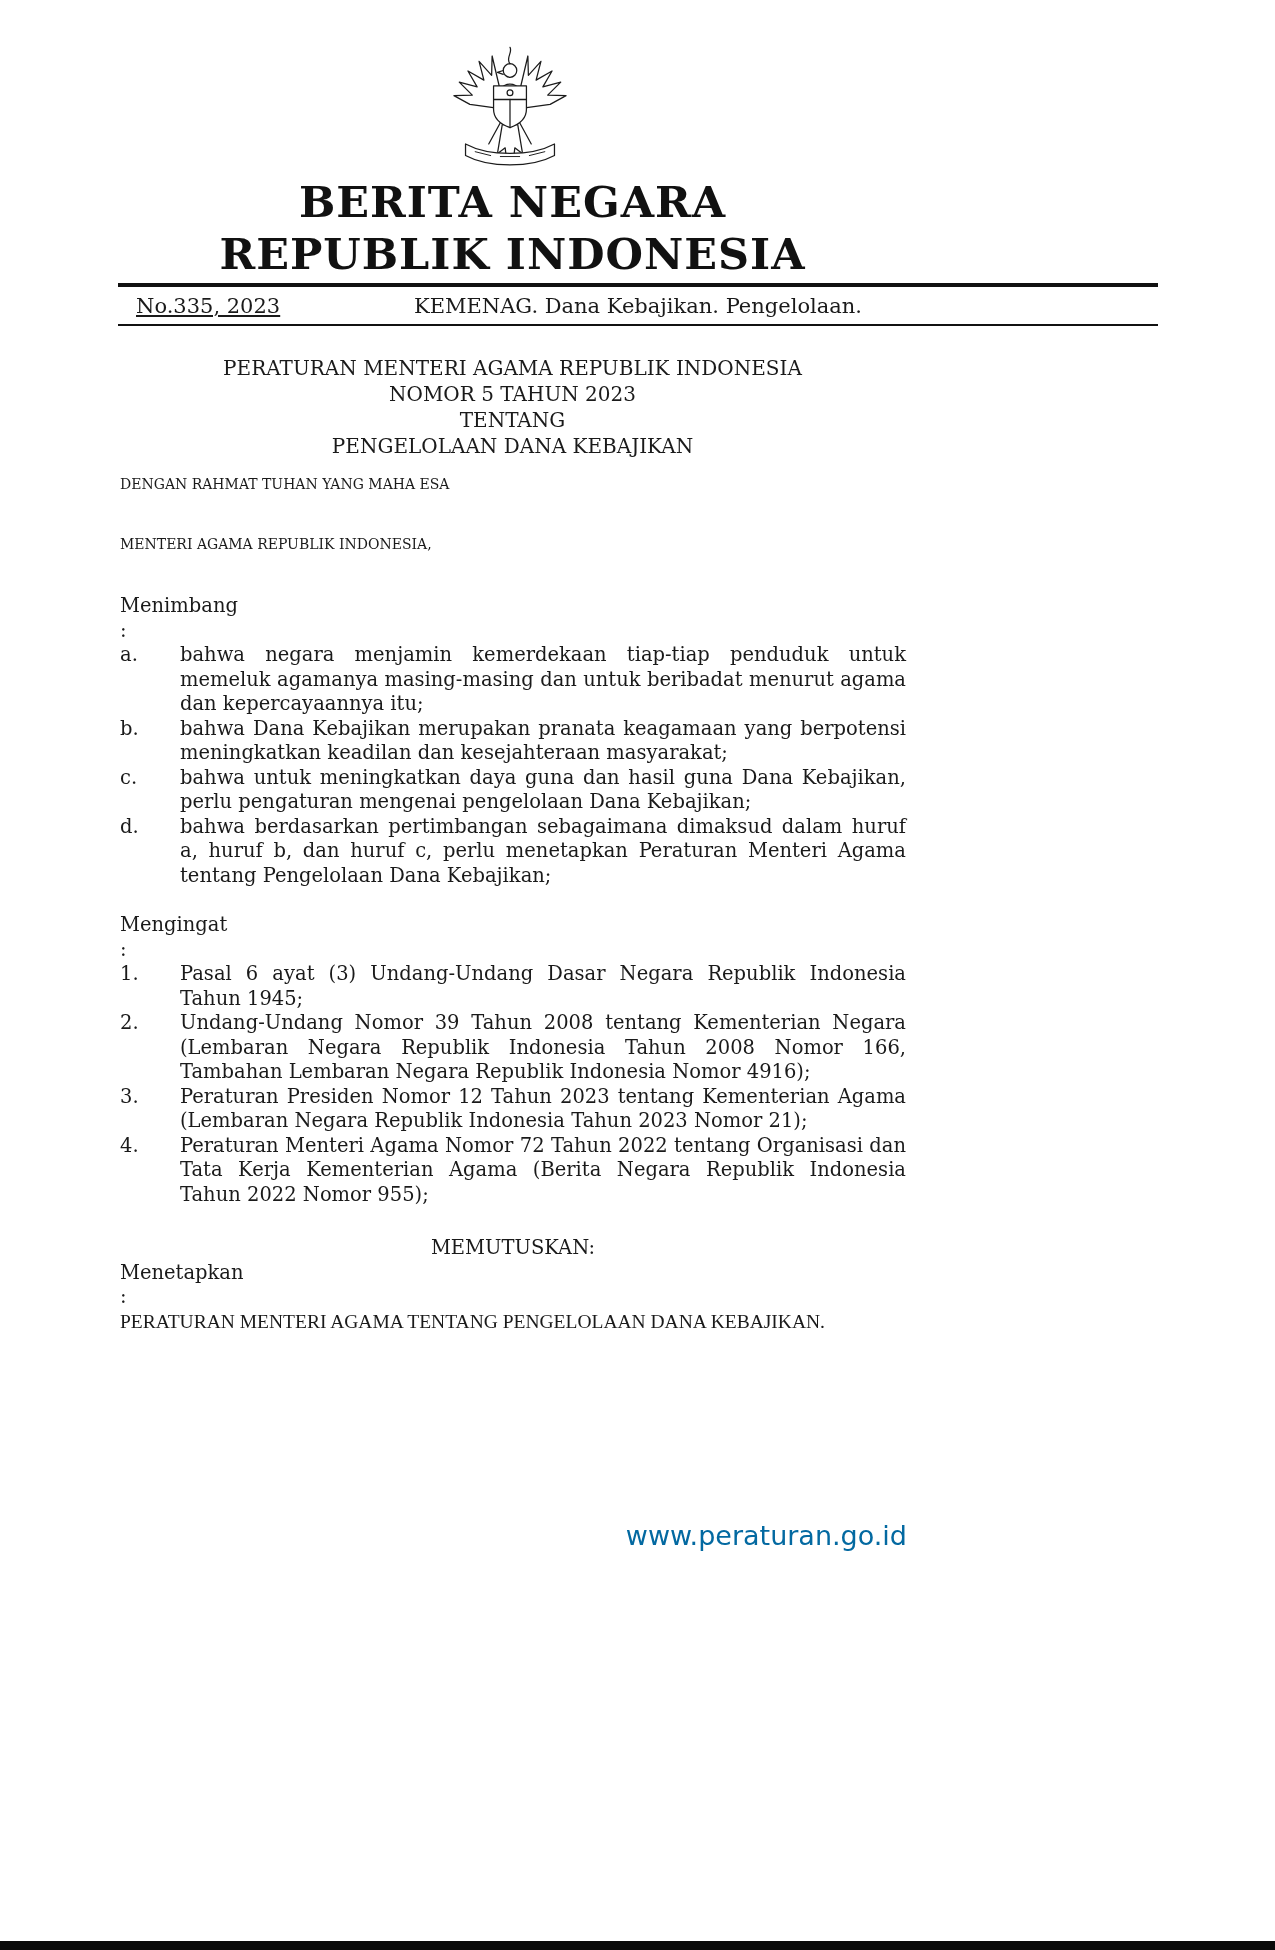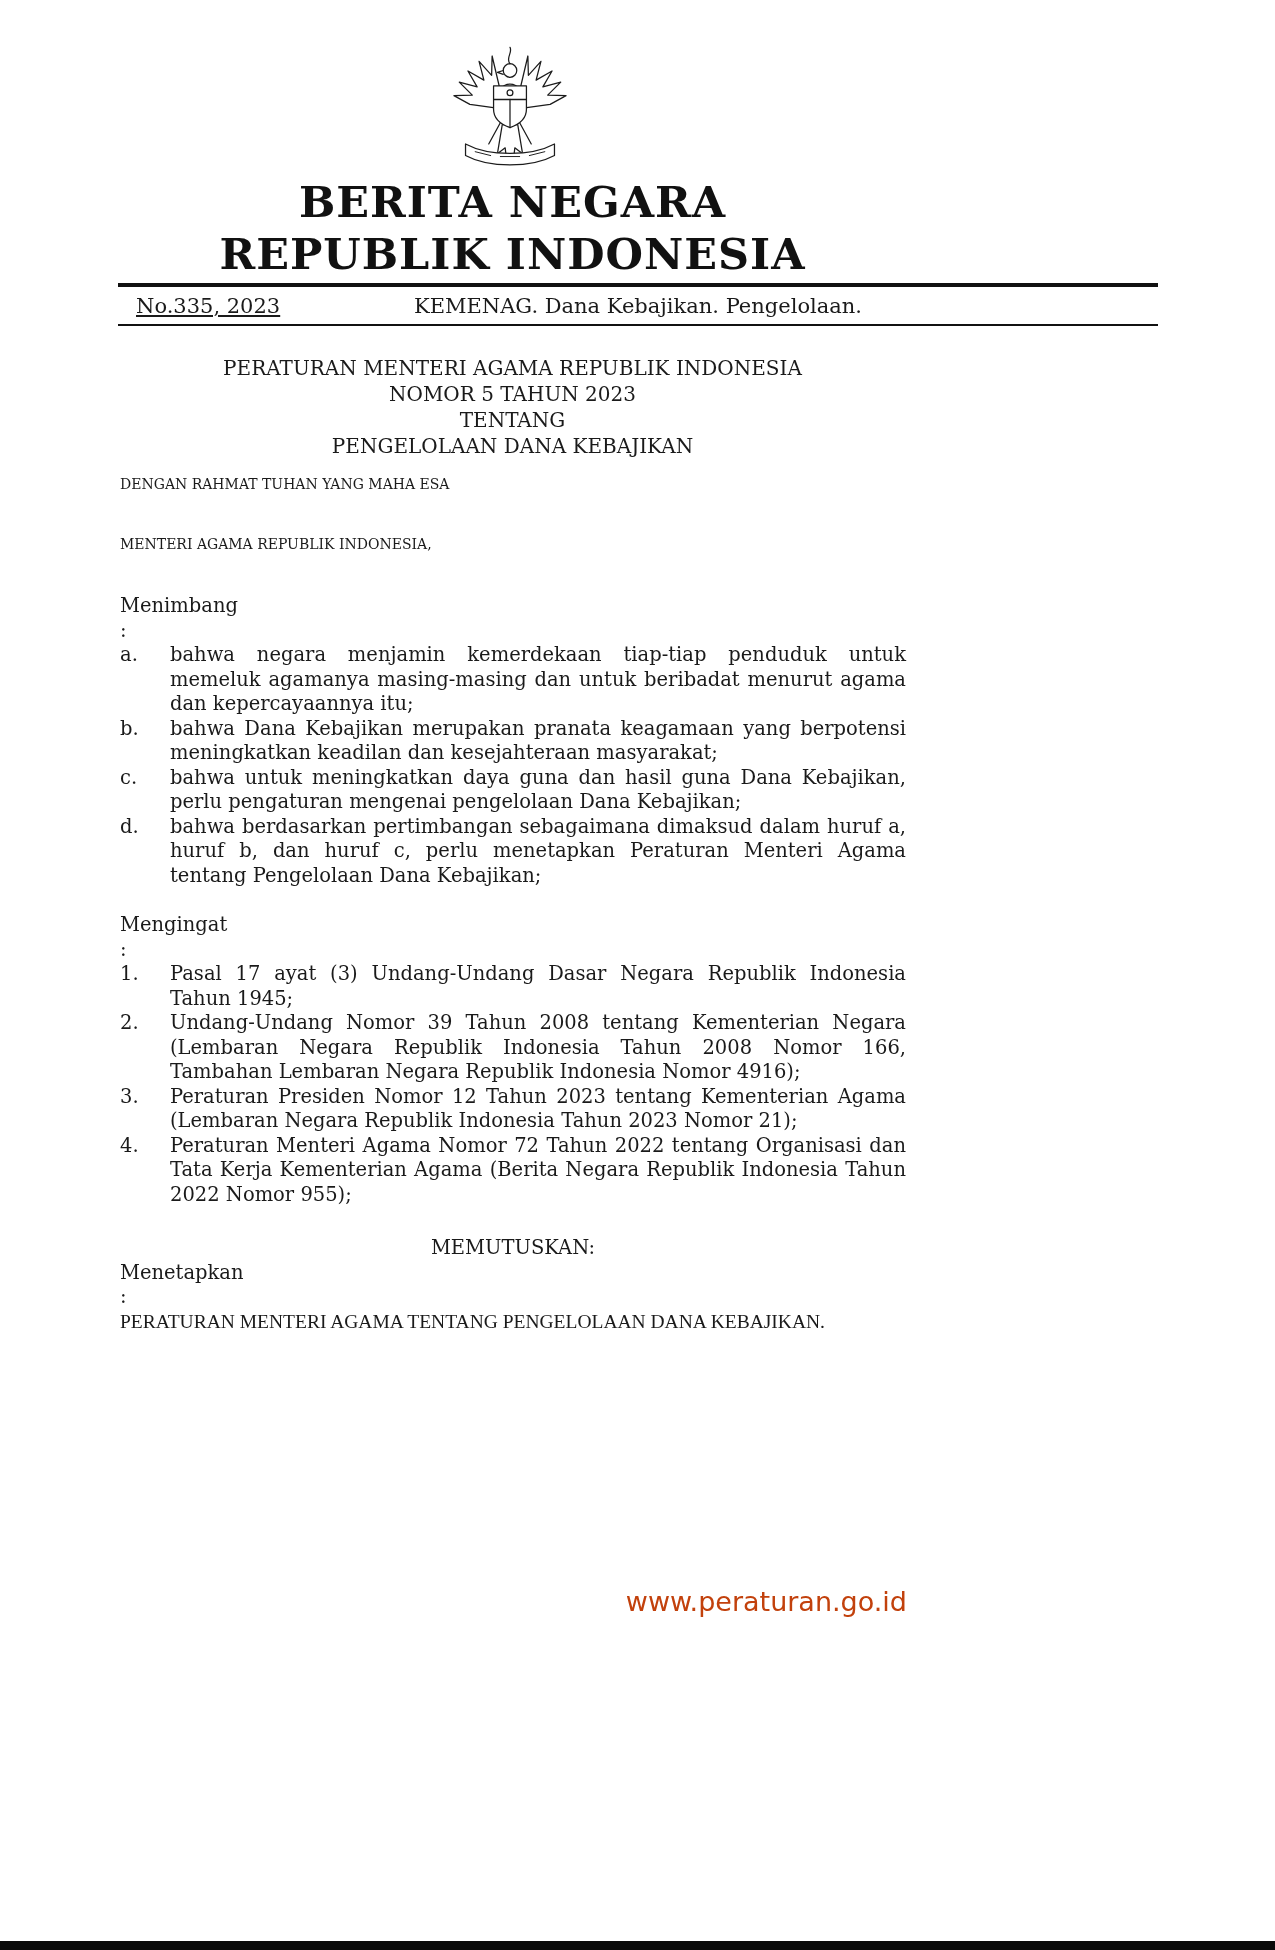--- a/index.html
+++ b/index.html
@@ -111,7 +111,7 @@
 
   .item { display: flex; align-items: flex-start; }
   .item-marker { width: 50px; flex: none; }
-  .item-text { flex: 1; min-width: 0; text-align: justify; }
+  .item-text { flex: 1; min-width: 0; text-align: justify; margin-left: 10px; }
 
   .clause.gap { margin-top: 25px; }
 

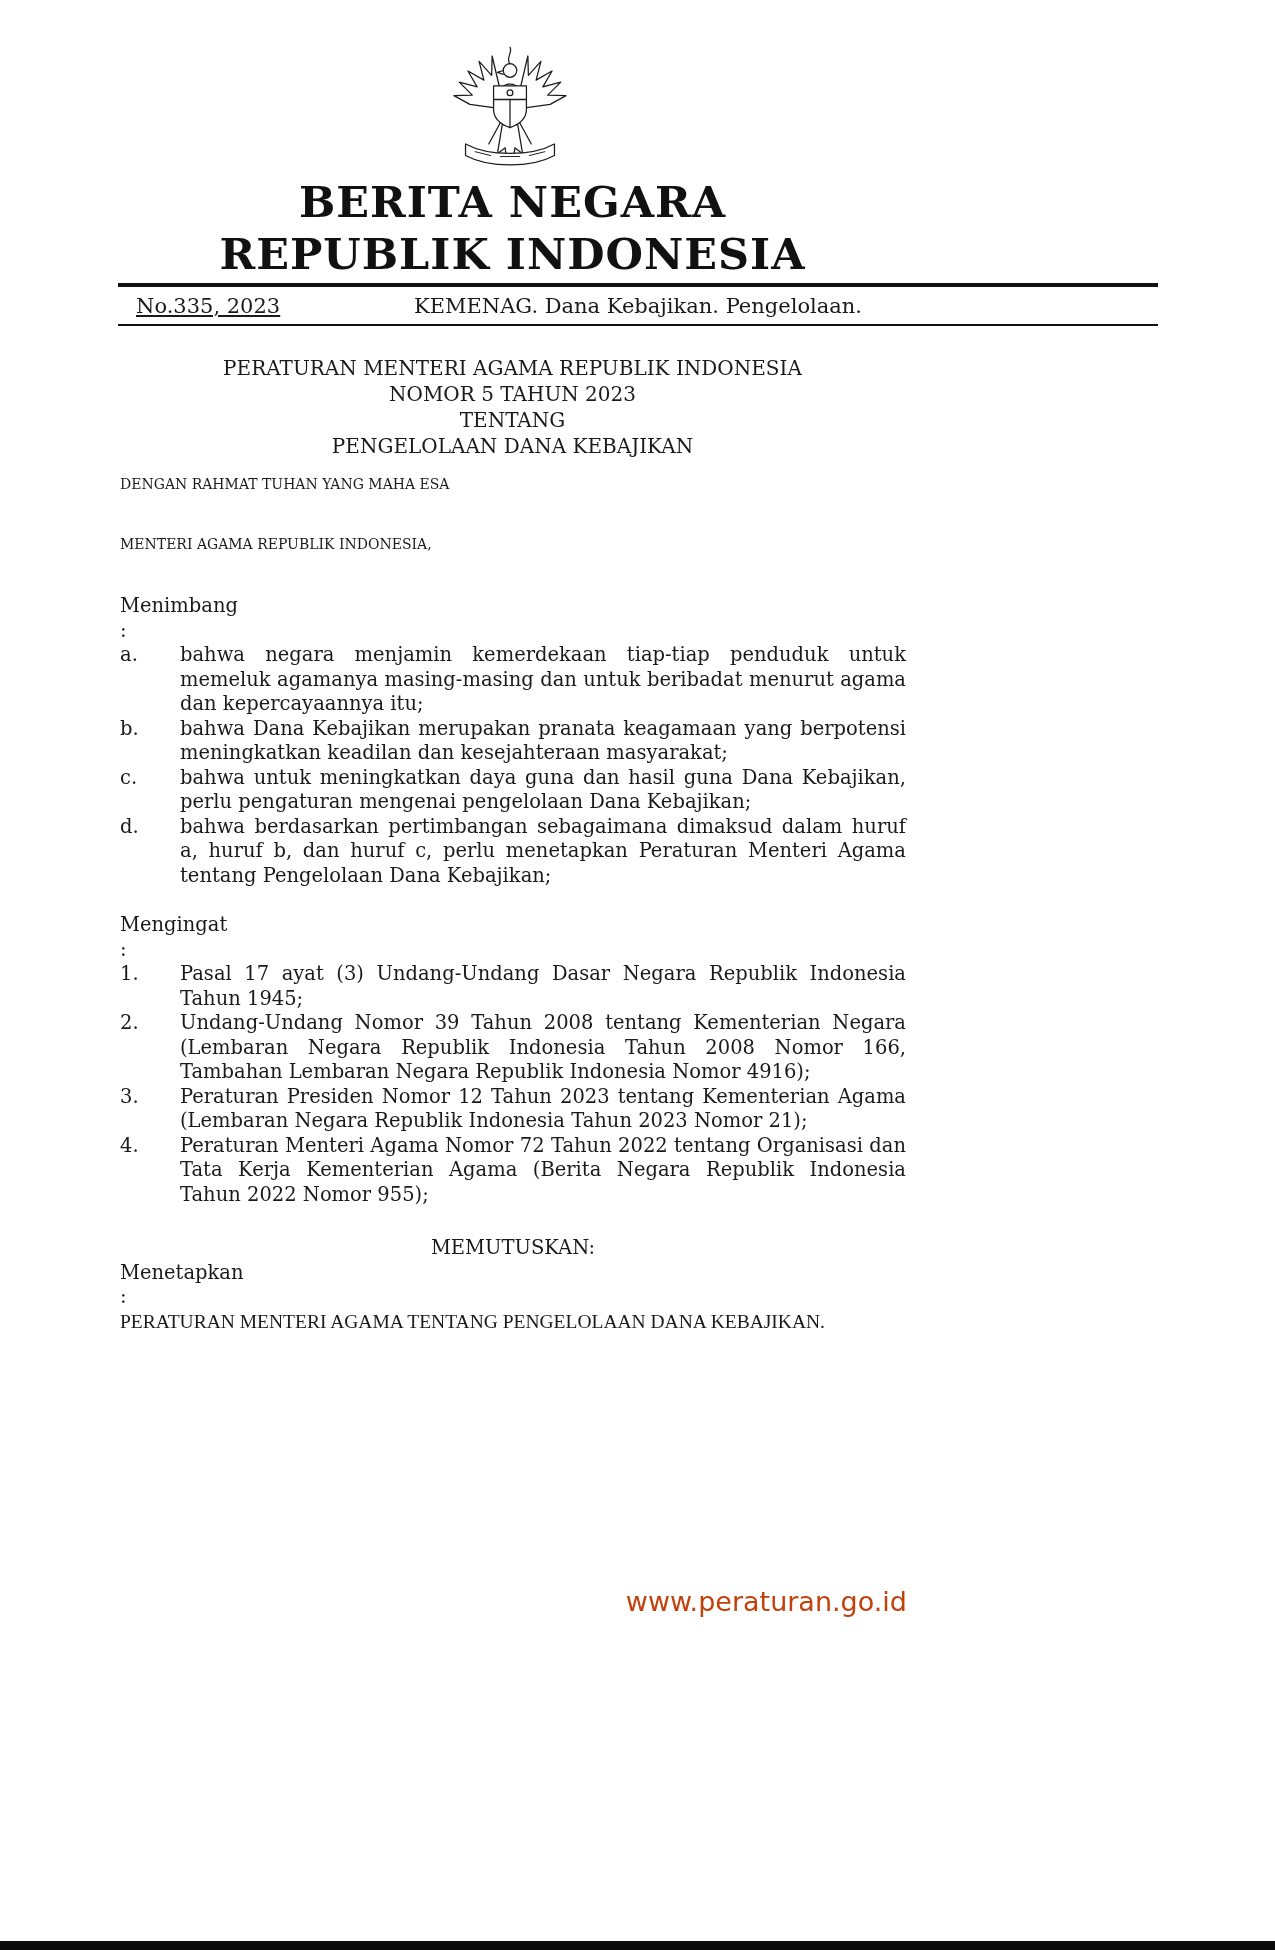--- a/index.html
+++ b/index.html
@@ -229,7 +229,7 @@
       <div class="clause-items">
         <div class="item">
           <div class="item-marker">1.</div>
-          <div class="item-text">Pasal 17 ayat (3) Undang-Undang Dasar Negara Republik Indonesia Tahun 1945;</div>
+          <div class="item-text">Pasal 6 ayat (3) Undang-Undang Dasar Negara Republik Indonesia Tahun 1945;</div>
         </div>
         <div class="item">
           <div class="item-marker">2.</div>

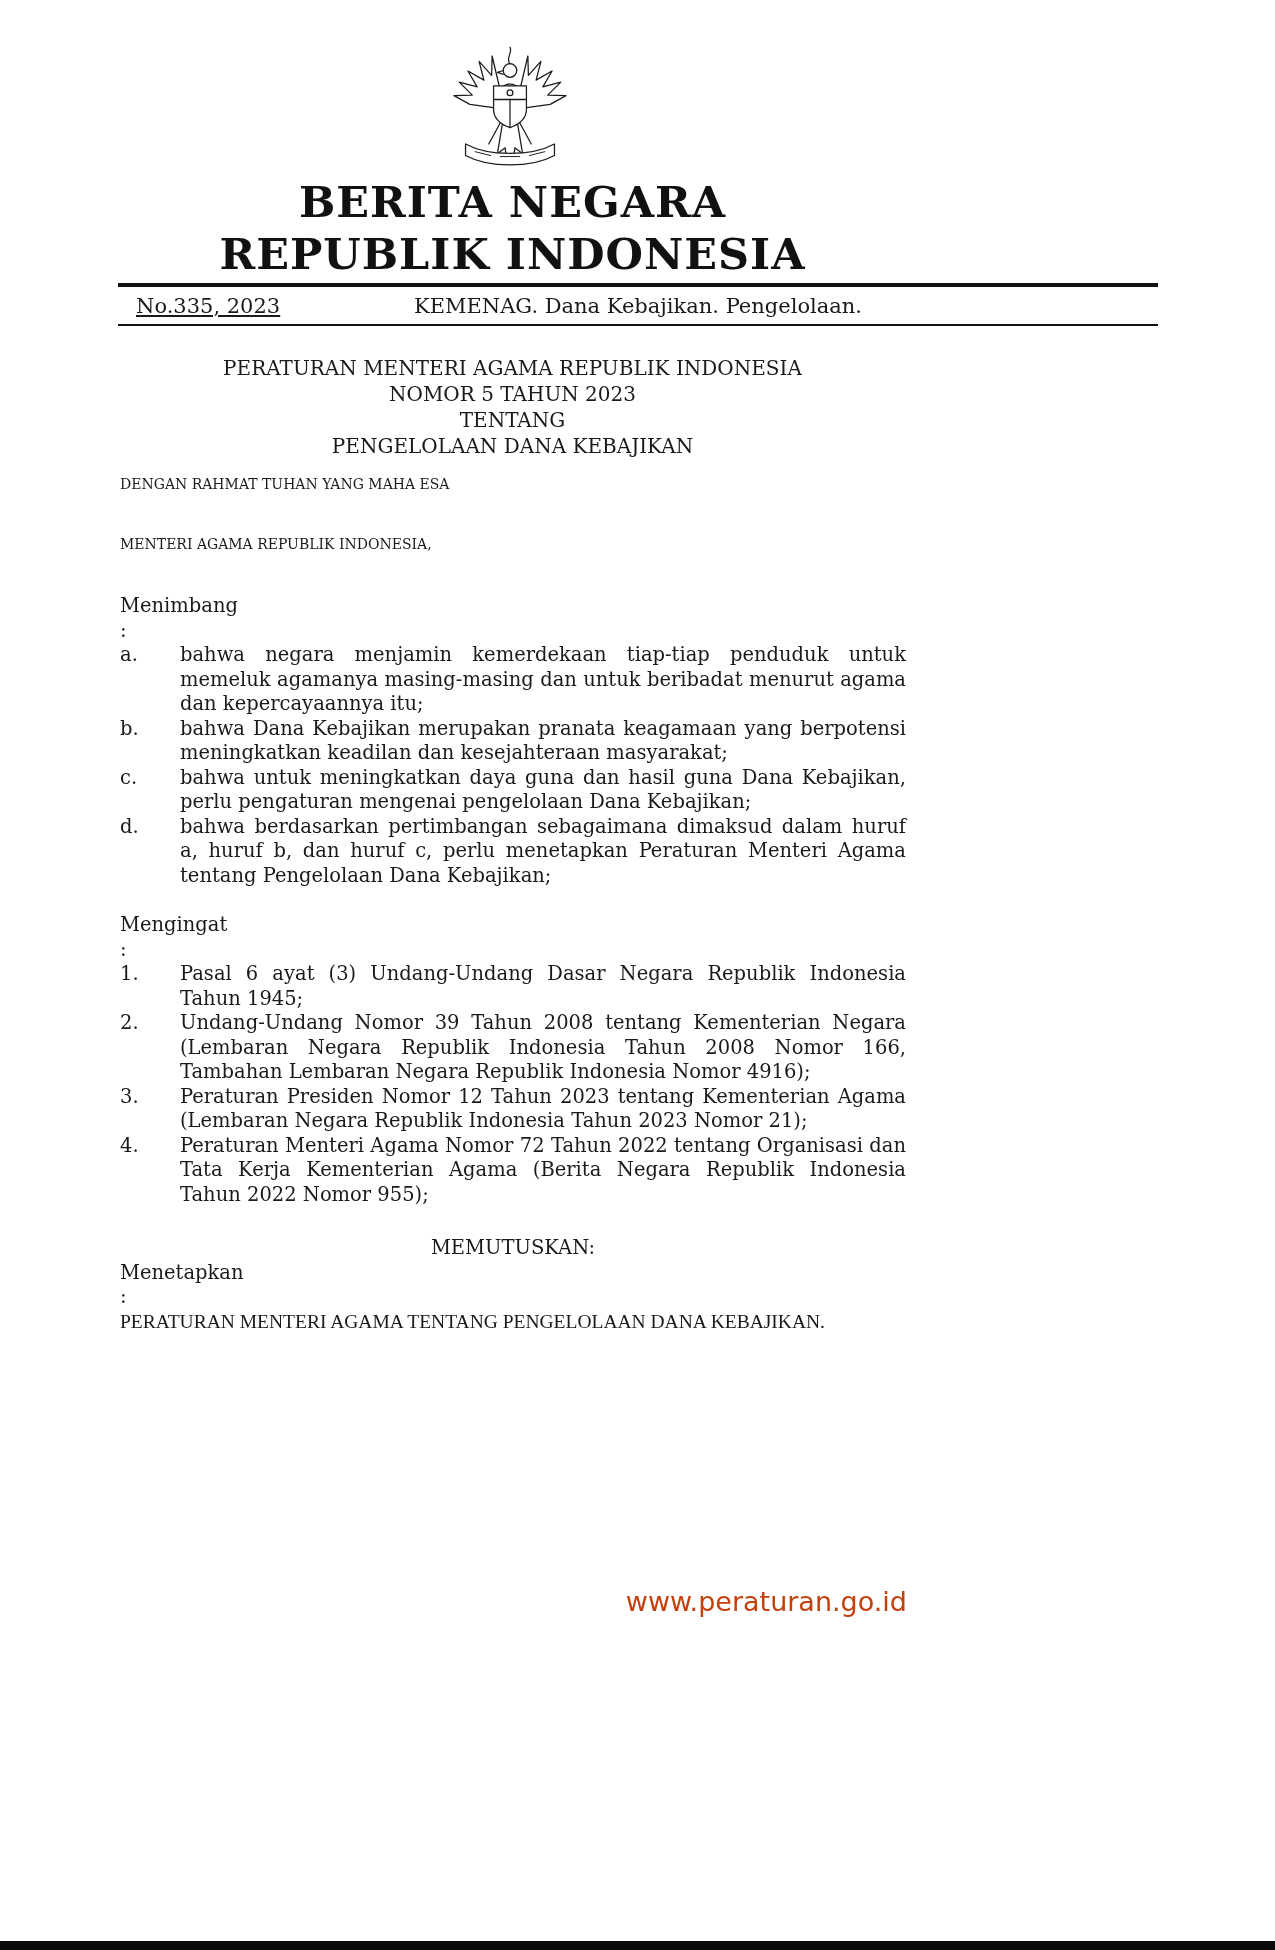--- a/index.html
+++ b/index.html
@@ -123,11 +123,11 @@
 
   .watermark {
     position: absolute;
-    top: 1586px;
+    top: 1520px;
     right: 368px;
     font-family: "DejaVu Sans", "Liberation Sans", sans-serif;
     font-size: 27px;
-    color: #c2410c;
+    color: #0369a1;
   }
 
   .bottom-bar {

